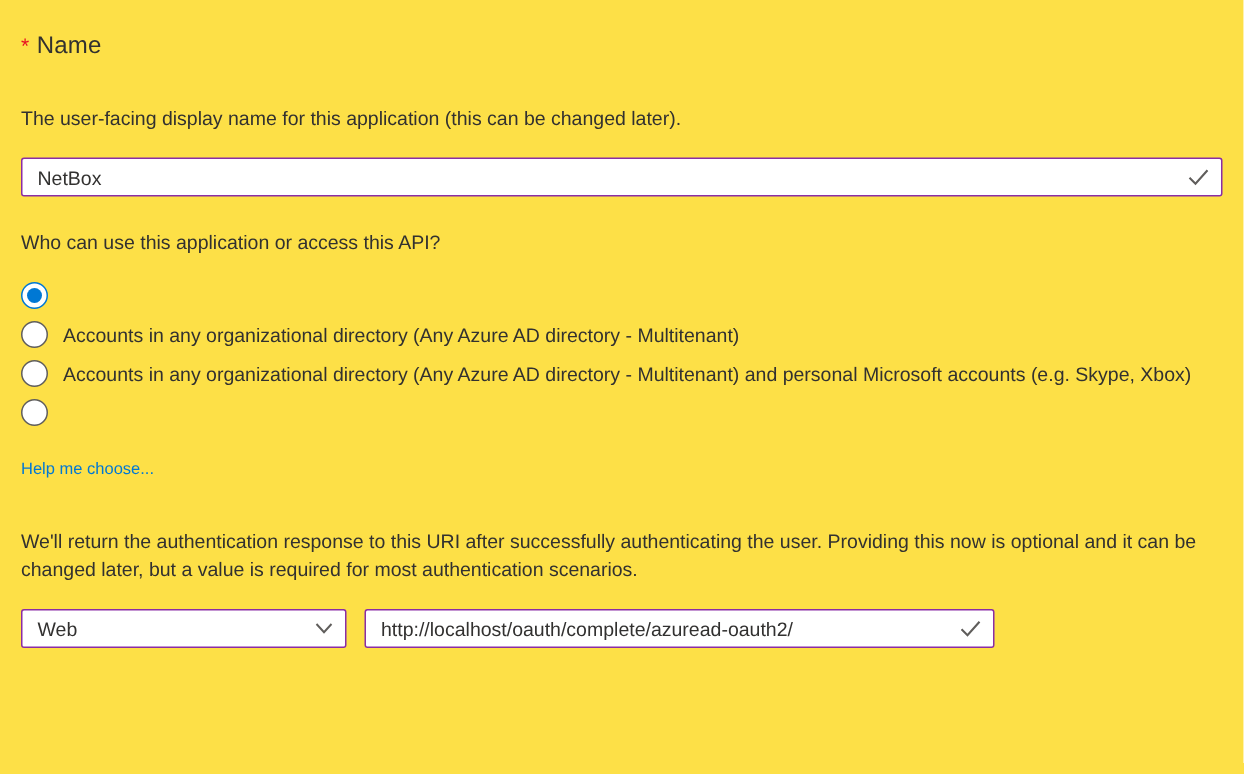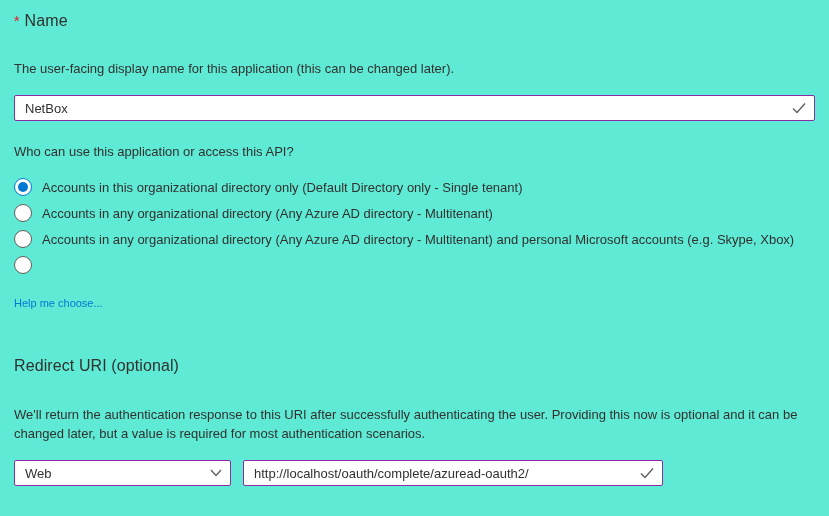--- a/index.html
+++ b/index.html
@@ -12,8 +12,8 @@
   .page {
     width: 829px;
     height: 516px;
-    background: #5eead4;
-    padding: 12px 14px 0 14px;
+    background: #fde047;
+    padding: 22px 14px 0 14px;
     overflow: hidden;
     position: relative;
   }

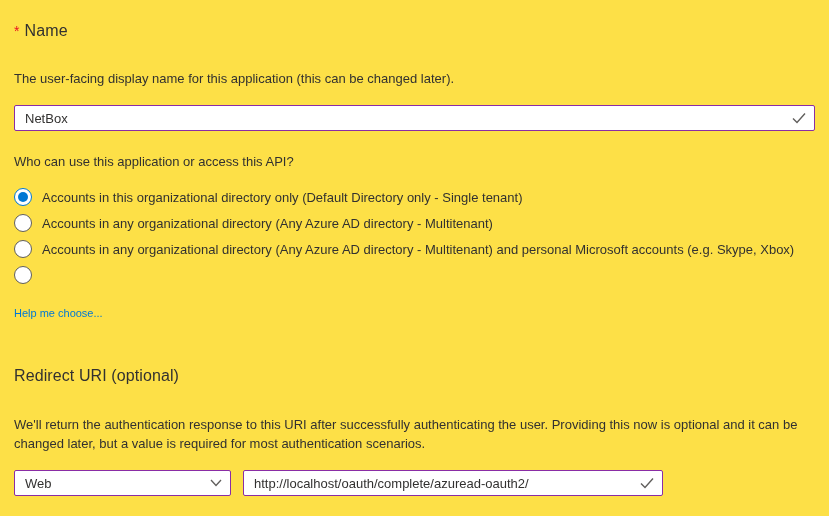--- a/index.html
+++ b/index.html
@@ -172,7 +172,6 @@
         <span class="radio-outer">
             <span class="radio-inner"></span>
           </span>
-        <span class="radio-label">Accounts in this organizational directory only (Default Directory only - Single tenant)</span>
       </div>
       <div class="radio-row">
         <span class="radio-outer">

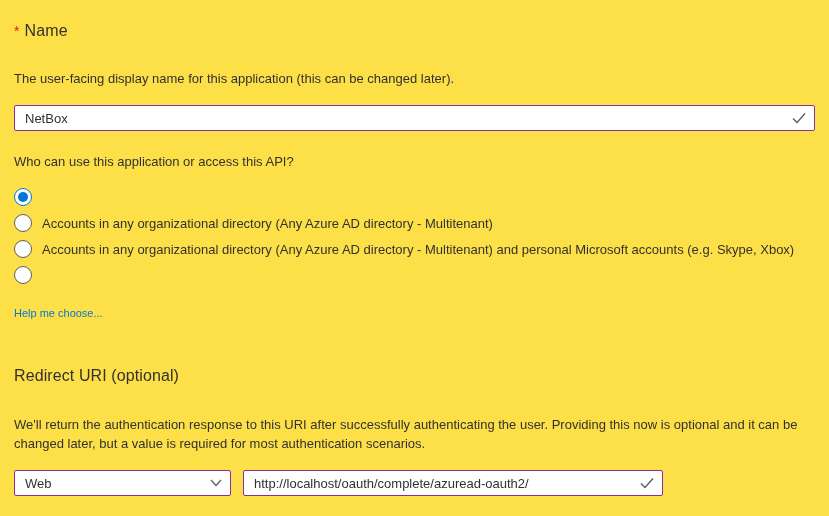--- a/index.html
+++ b/index.html
@@ -196,7 +196,6 @@
   </div>
 
   <div>
-    <div class="section-title redirect-title">Redirect URI (optional)</div>
     <div class="desc redirect-desc">We'll return the authentication response to this URI after successfully authenticating the user. Providing this now is optional and it can be changed later, but a value is required for most authentication scenarios.</div>
 
     <div class="uri-row">

